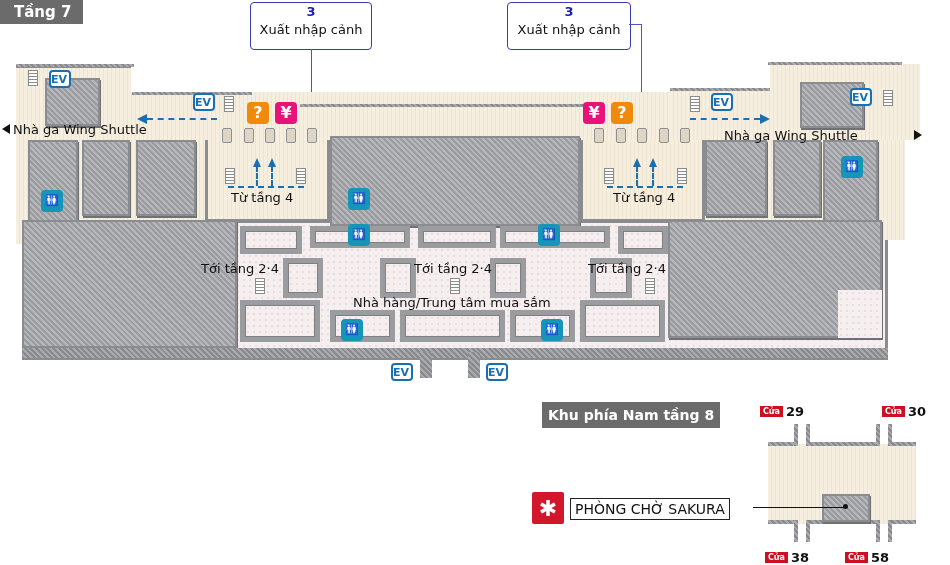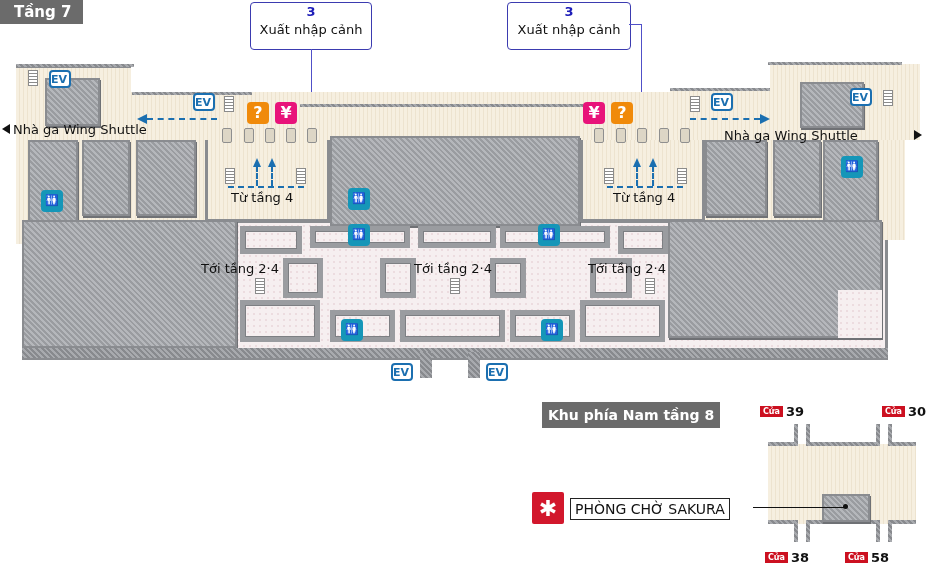--- a/index.html
+++ b/index.html
@@ -175,6 +175,7 @@
   <div class="abs lbl" style="left:201px;top:201px;">Tới tầng 2·4</div>
   <div class="abs lbl" style="left:414px;top:201px;">Tới tầng 2·4</div>
   <div class="abs lbl" style="left:588px;top:201px;">Tới tầng 2·4</div>
+  <div class="abs lbl" style="left:353px;top:235px;">Nhà hàng/Trung tâm mua sắm</div>
 </div>
 
 <div class="abs south-tag" style="left:542px;top:402px;">Khu phía Nam tầng 8</div>

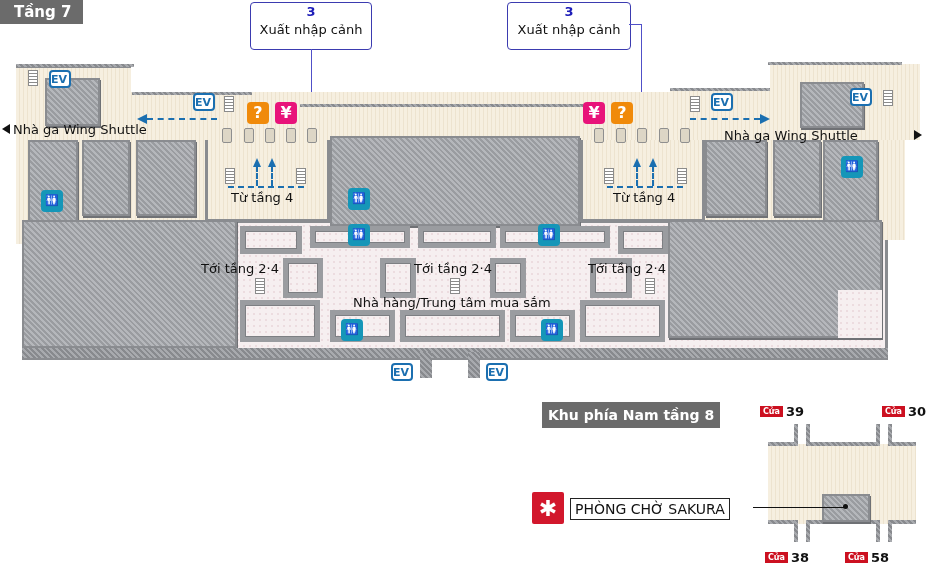--- a/index.html
+++ b/index.html
@@ -201,7 +201,7 @@
 </div>
 
 <div class="abs gate" style="left:760px;top:404px;">
-  <span class="badge">Cửa</span><span>39</span>
+  <span class="badge">Cửa</span><span>29</span>
 </div>
 <div class="abs gate" style="left:840px;top:404px;padding-left:42px;">
   <span class="badge">Cửa</span><span>30</span>

